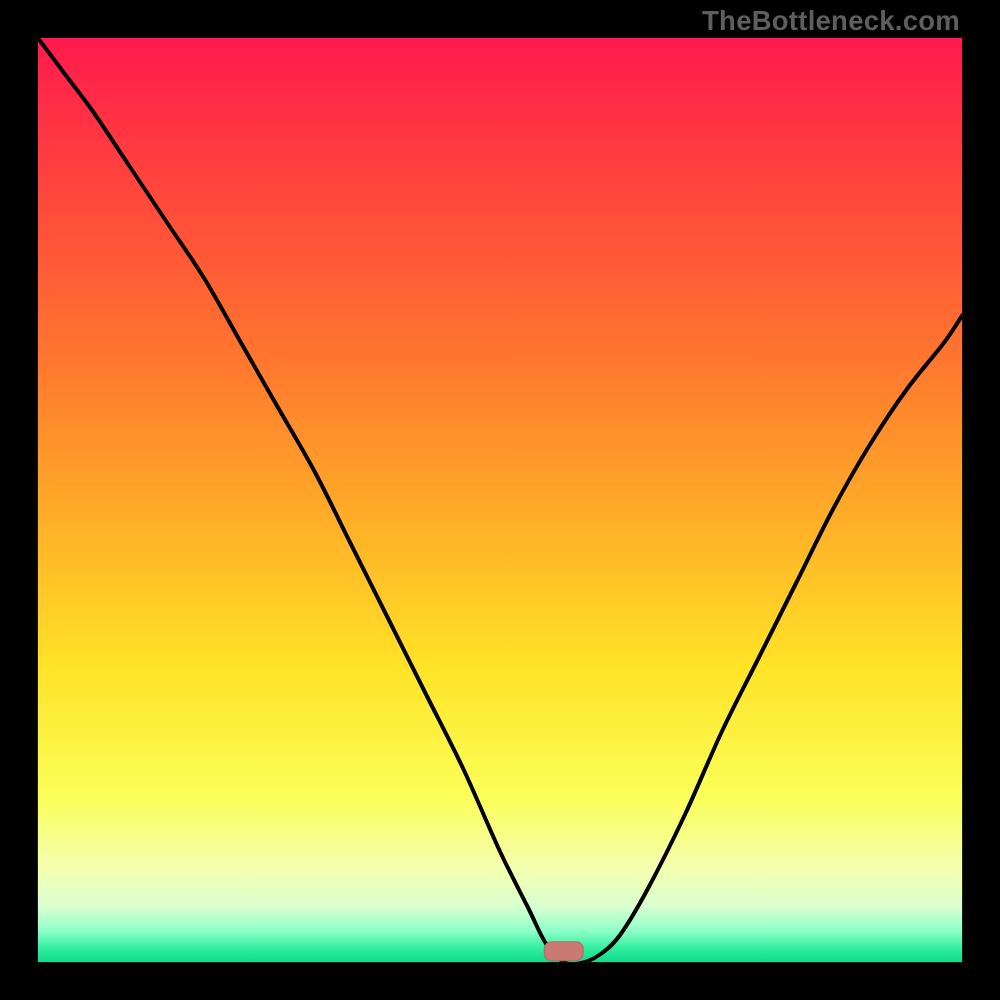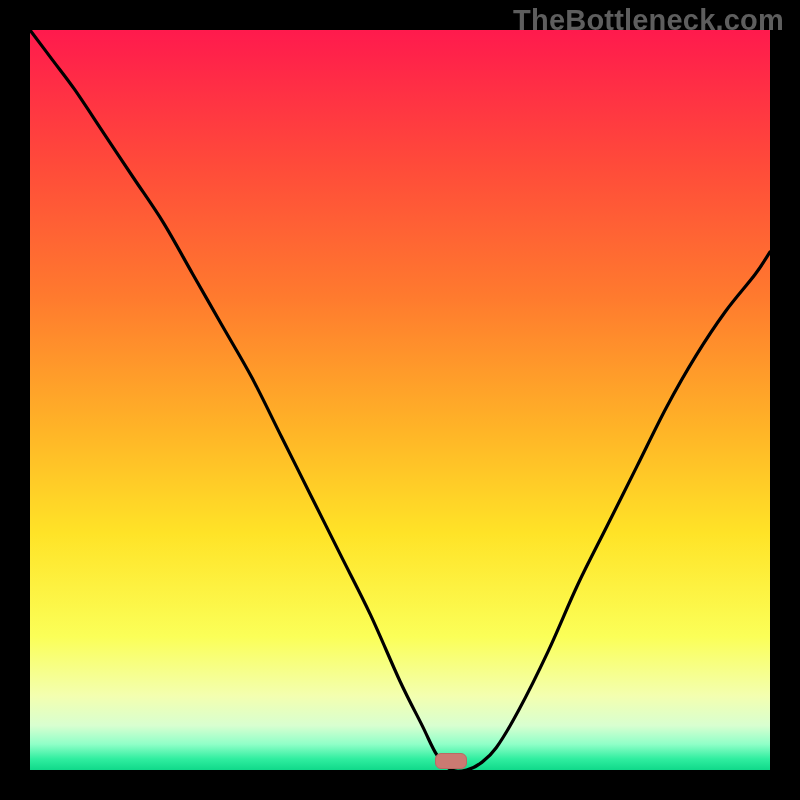--- a/index.html
+++ b/index.html
@@ -36,9 +36,9 @@
   .watermark {
     position: absolute;
     top: 4px;
-    right: 16px;
+    right: 32px;
     color: #5e5e5e;
-    font-size: 29px;
+    font-size: 22px;
     font-weight: 600;
     letter-spacing: 0.2px;
   }

